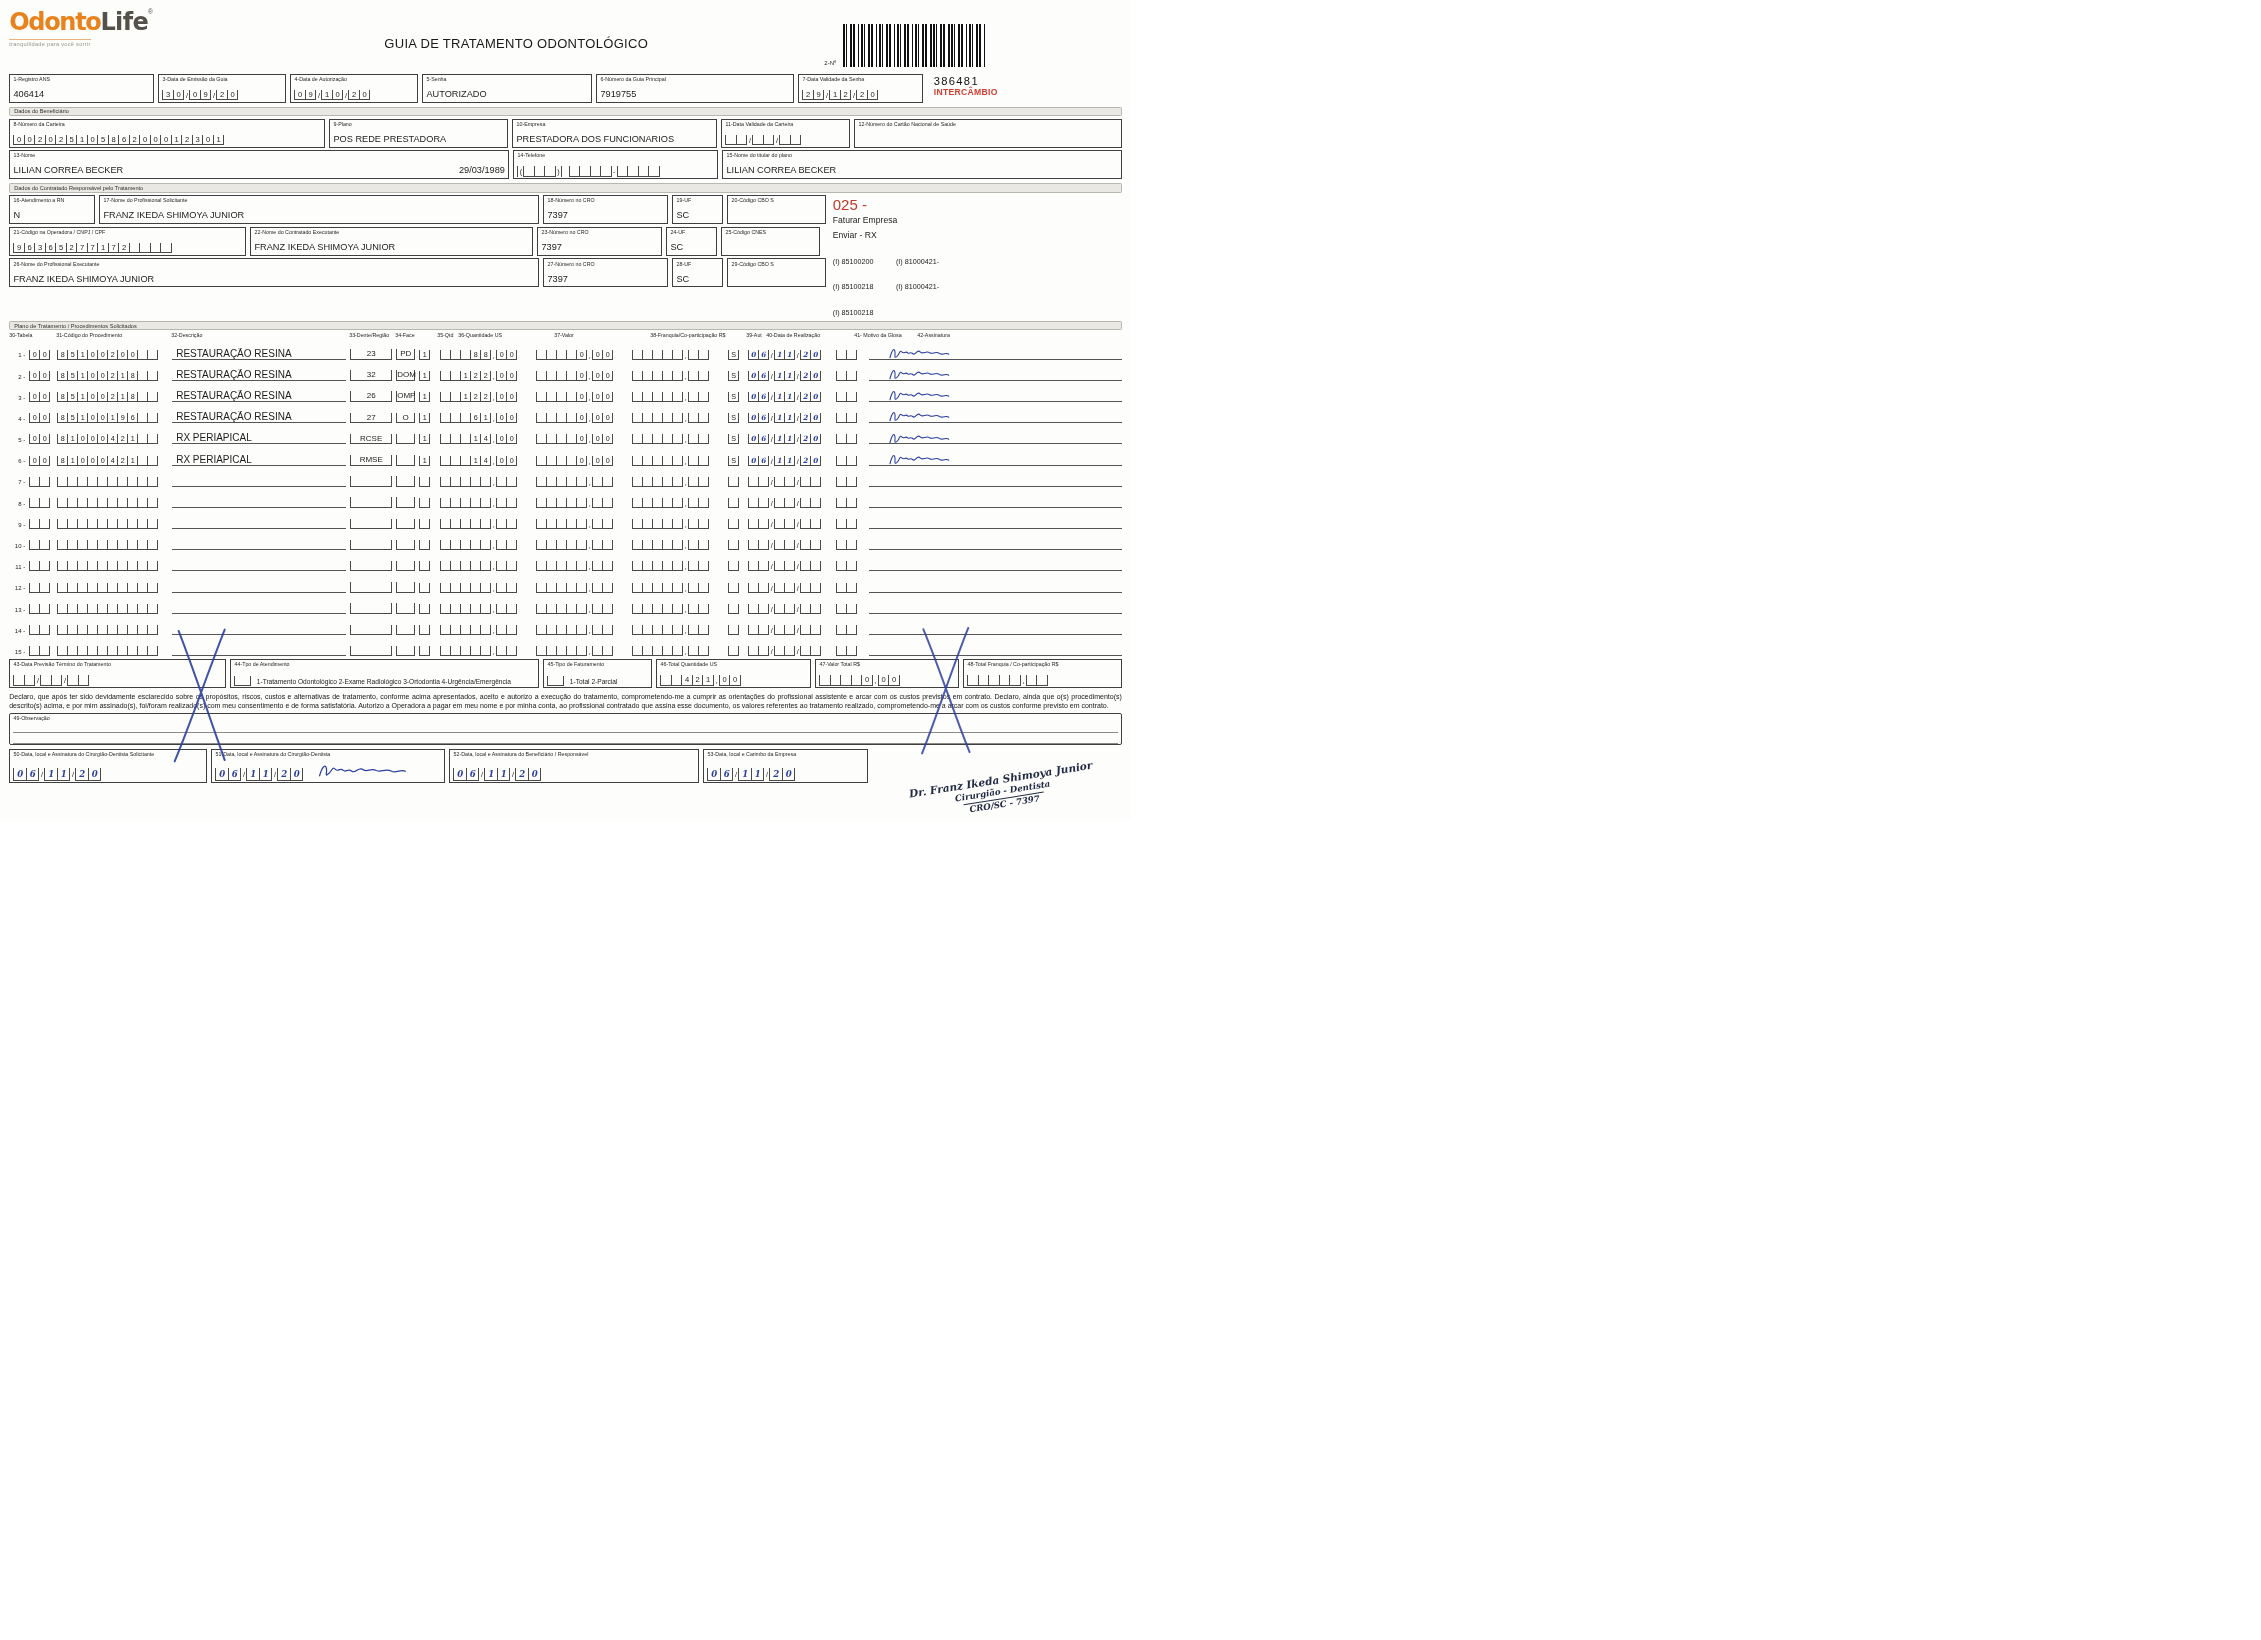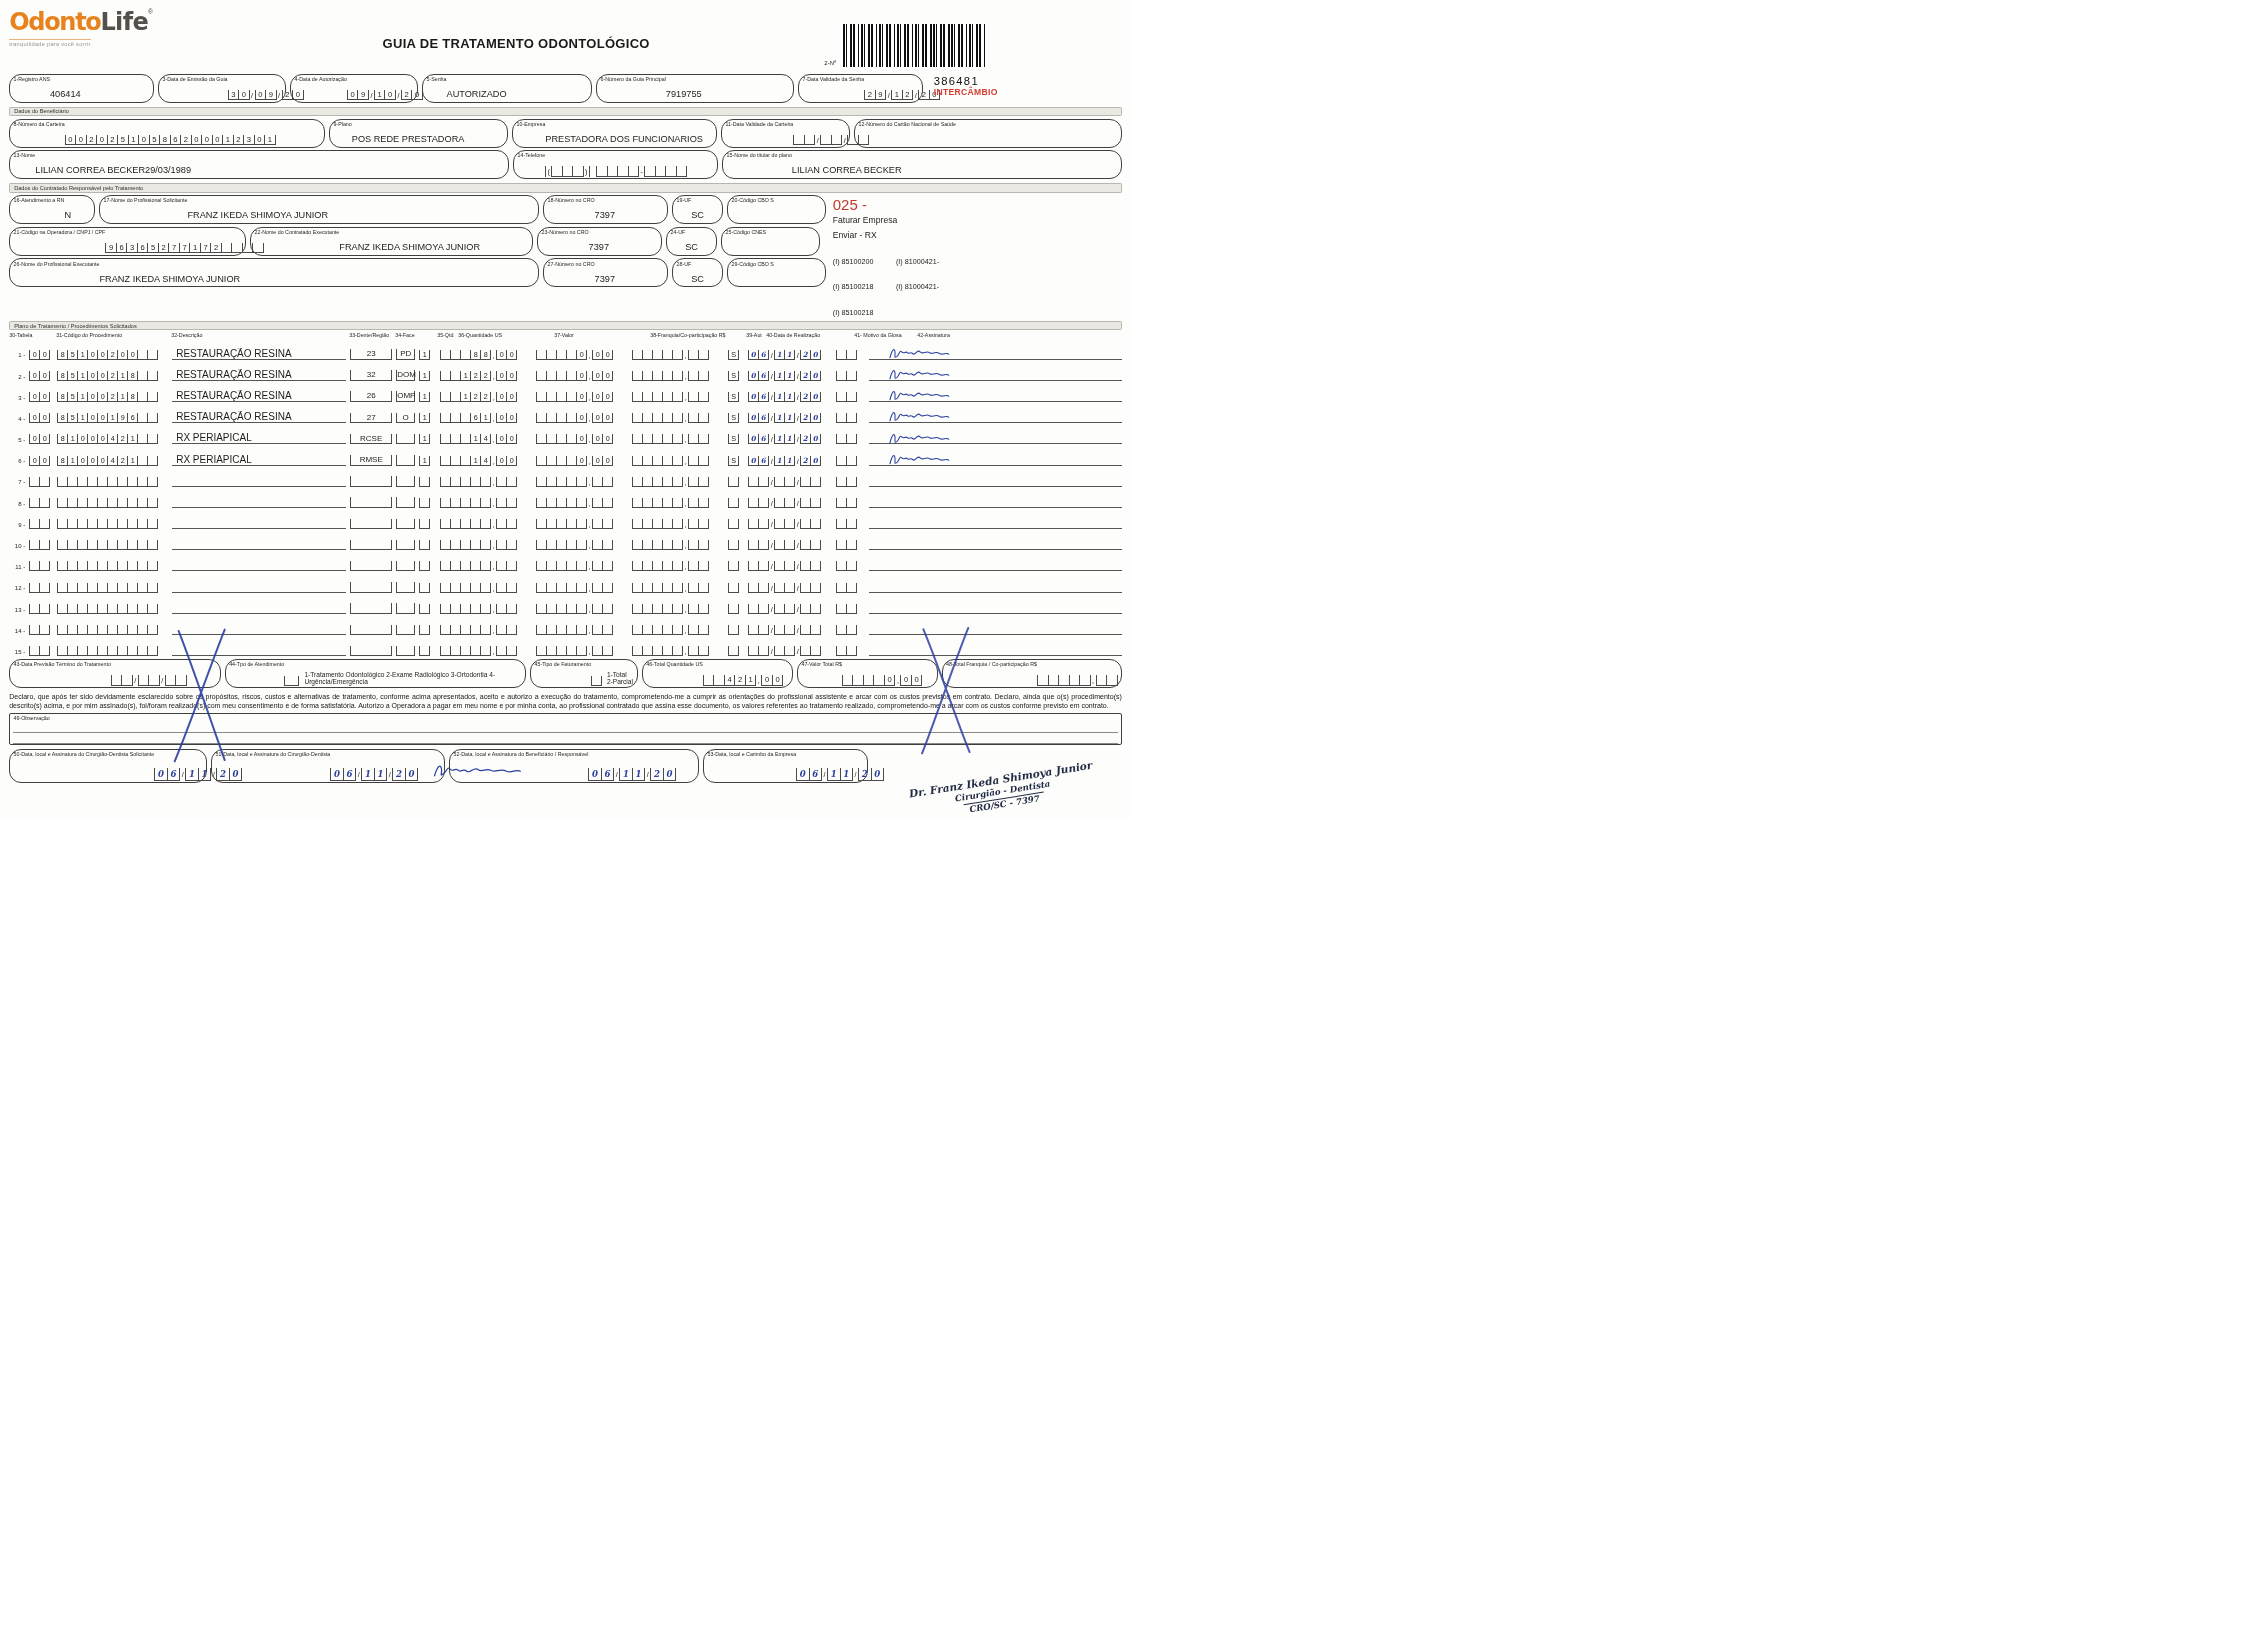--- a/index.html
+++ b/index.html
@@ -12,7 +12,7 @@
   .logo-life{font-family:"DejaVu Sans",sans-serif;font-size:24px;font-weight:bold;color:#54504a;letter-spacing:-0.7px}
   .logo-reg{font-size:6.6px;vertical-align:top;color:#54504a}
   .logo-tag{font-size:5.6px;color:#98948c;letter-spacing:0.3px;margin-top:-2.6px;border-top:0.7px solid #e8b279;display:inline-block;padding-top:1.3px}
-  .title{position:absolute;left:359px;top:28px;width:296px;text-align:center;font-size:13px;font-weight:700;letter-spacing:0.3px;color:#1a1a1a}
+  .title{position:absolute;left:359px;top:28px;width:296px;text-align:center;font-size:13px;font-weight:400;letter-spacing:0.3px;color:#1a1a1a}
   .barcode-area{position:absolute;top:16px;right:135px;display:flex;align-items:flex-end;gap:6.6px}
   .bc-label{font-size:6px;color:#222;padding-bottom:1.3px}
   .barcode{width:144px;height:43px;background:repeating-linear-gradient(90deg,#101010 0 2px,#fff 2px 3.3px,#101010 3.3px 4px,#fff 4px 6.6px,#101010 6.6px 9.2px,#fff 9.2px 10.5px,#101010 10.5px 12px,#fff 12px 15px,#101010 15px 16.5px,#fff 16.5px 18px)}

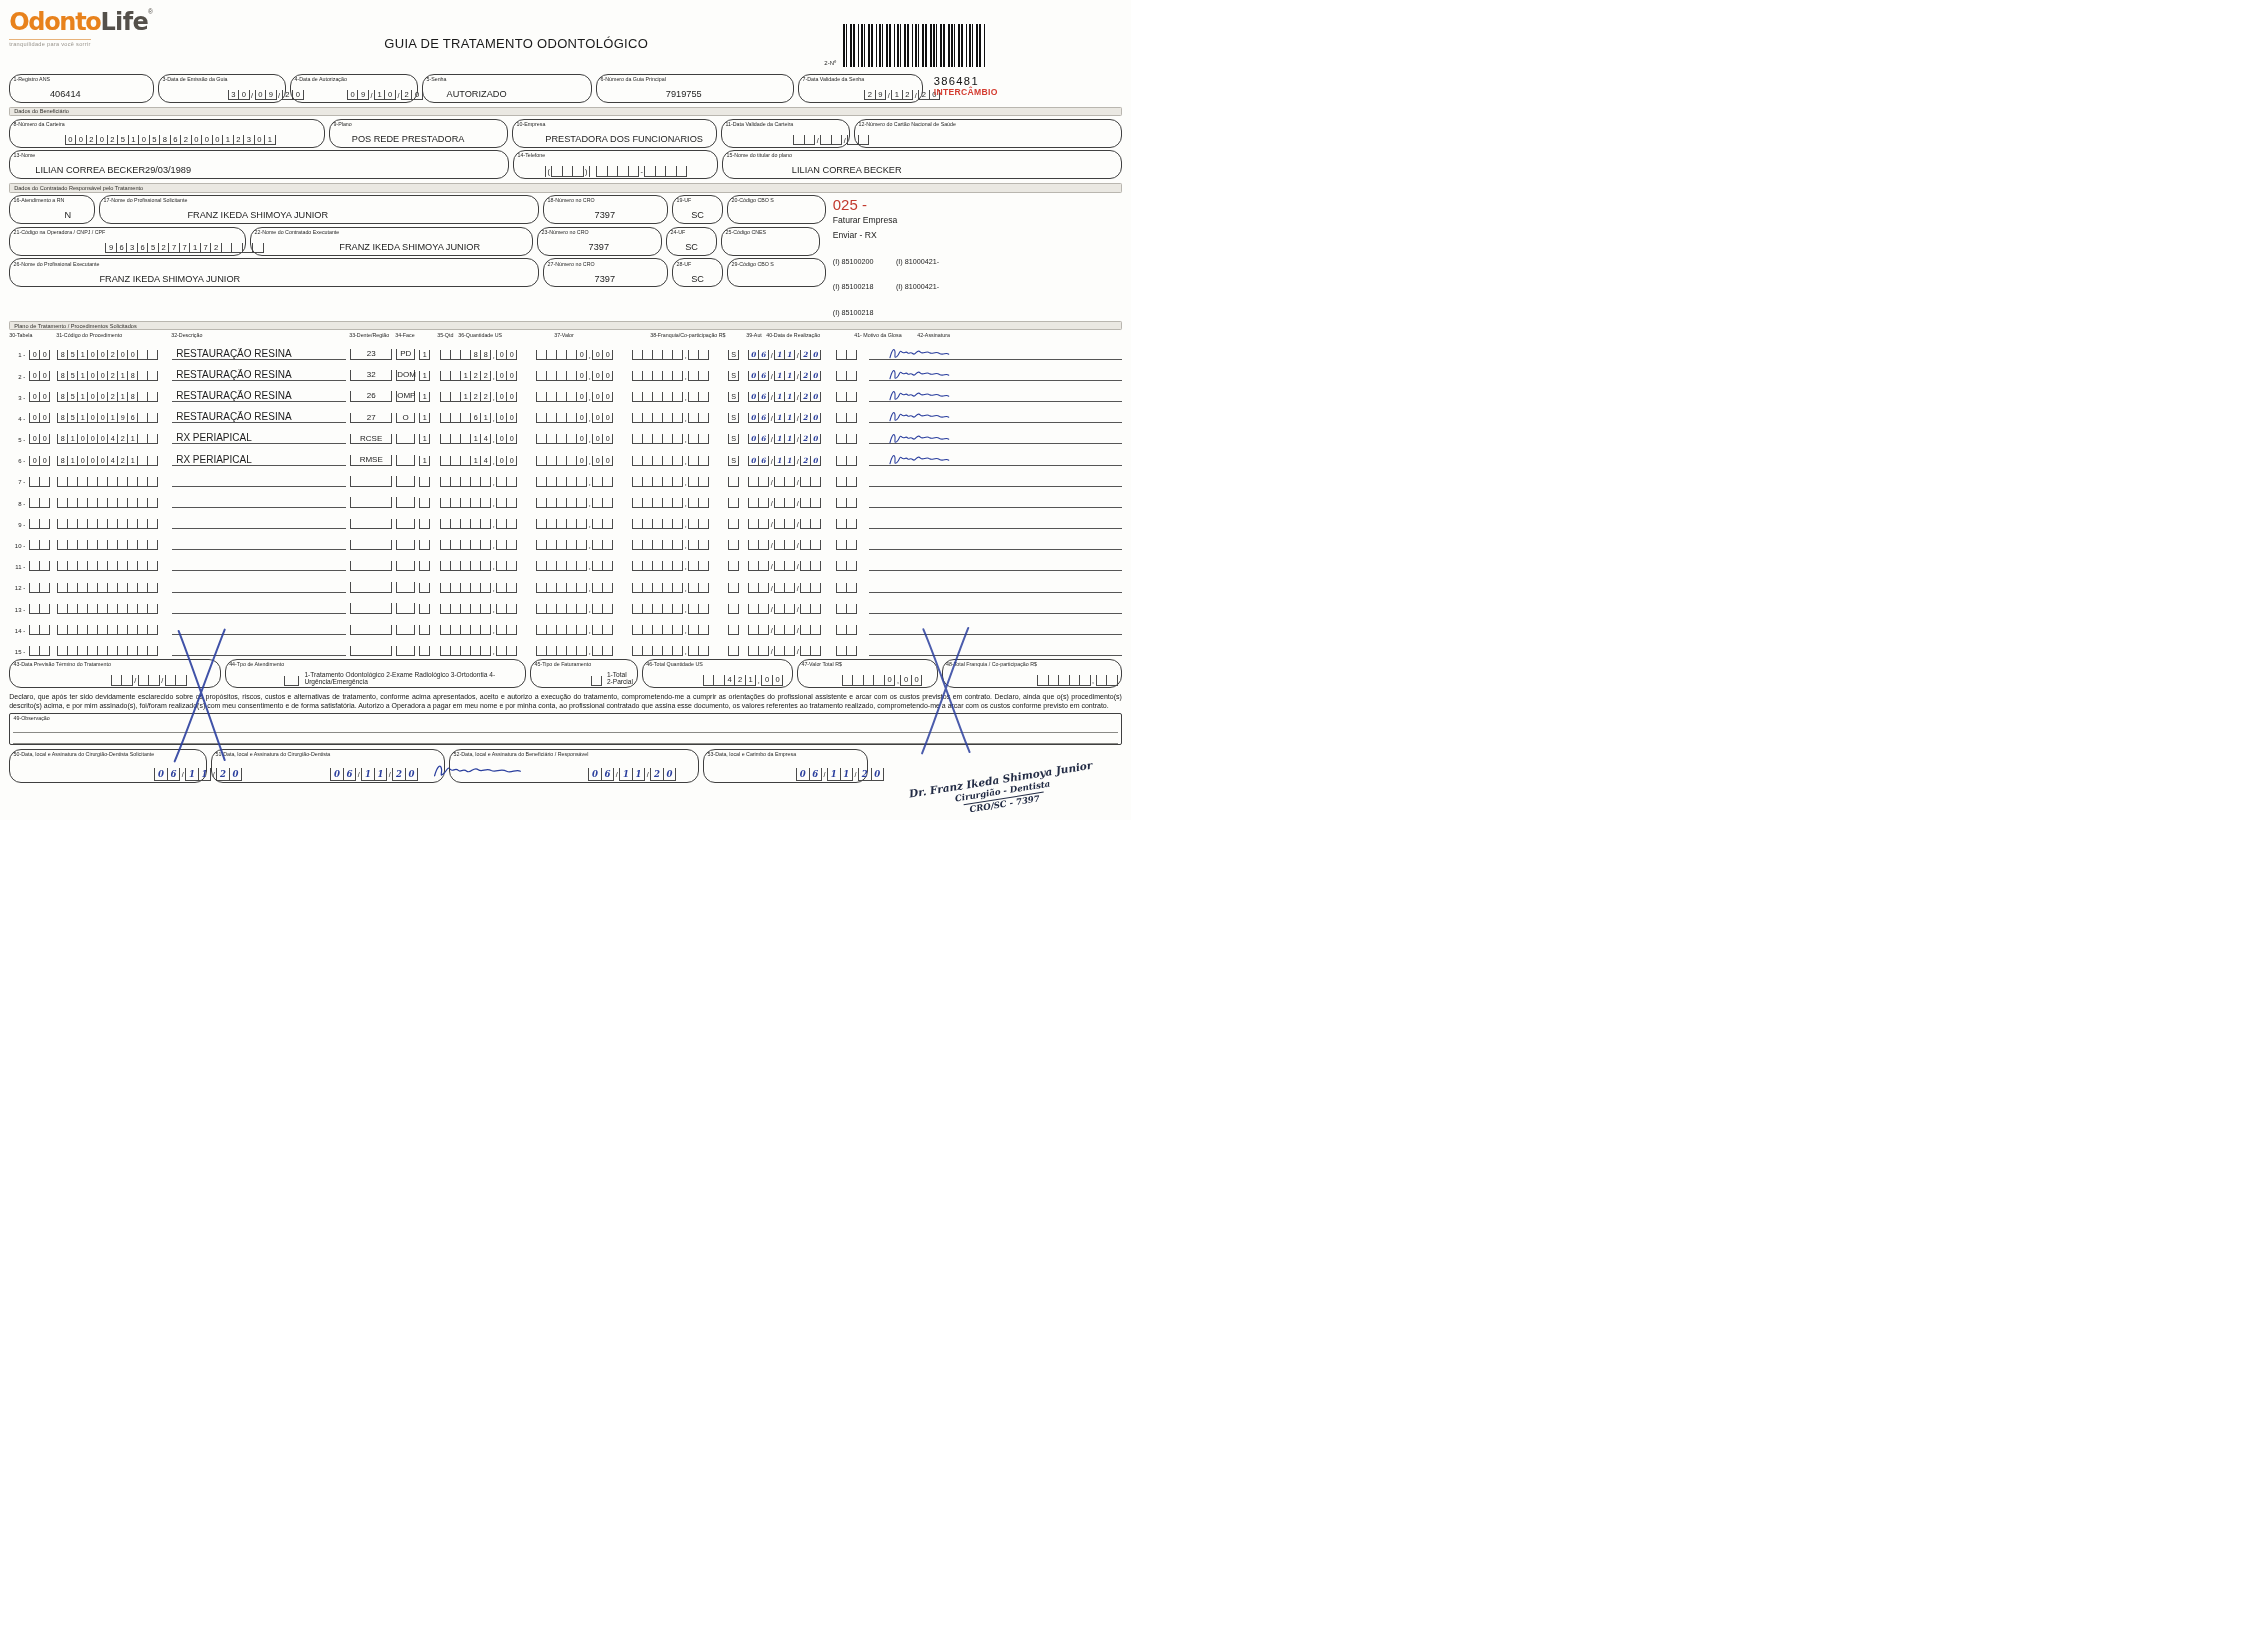--- a/index.html
+++ b/index.html
@@ -19,7 +19,7 @@
 
   
   .frow{display:flex;gap:4px;margin-top:2.6px;align-items:stretch}
-  .box{border:0.7px solid #3f3f3f;border-radius:12px;padding:1.3px 3.3px;min-height:29px;display:flex;flex-direction:row;background:transparent}
+  .box{border:0.7px solid #3f3f3f;border-radius:0;padding:1.3px 3.3px;min-height:29px;display:flex;flex-direction:column;background:transparent}
   .lbl{font-size:5.3px;color:#1f1f1f;white-space:nowrap;line-height:1.2}
   .val{font-size:9.2px;line-height:1.25;margin-top:auto;min-height:11.2px}
   .val-split{display:flex;justify-content:space-between;align-items:flex-end}

